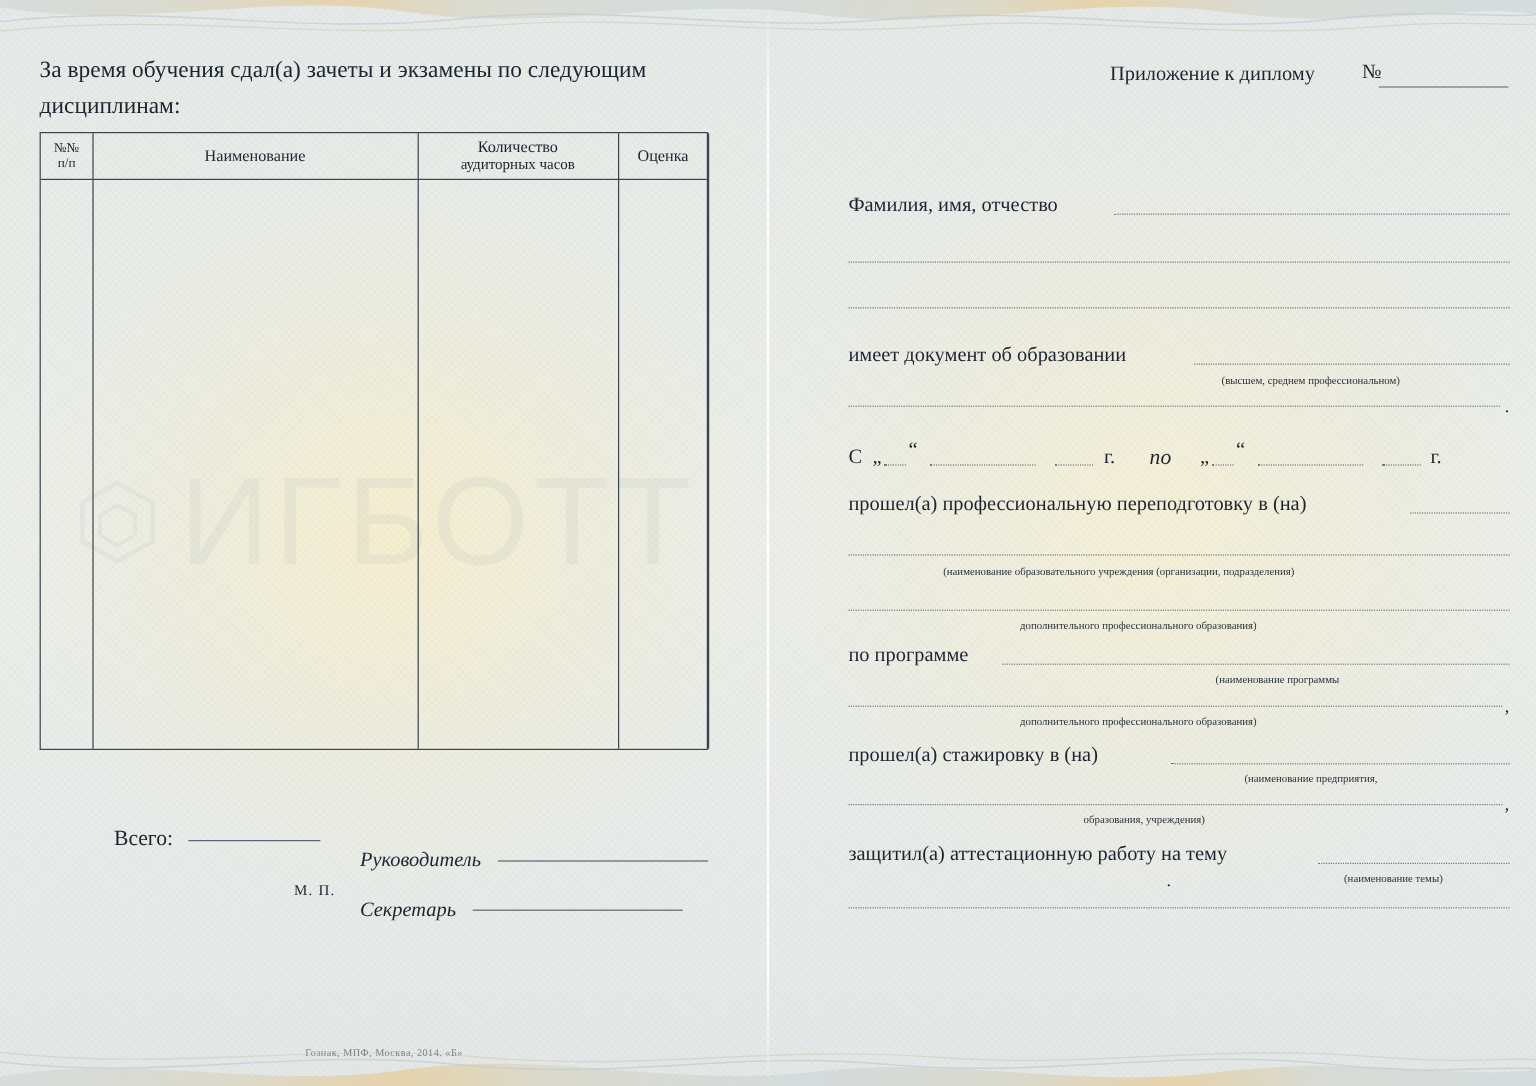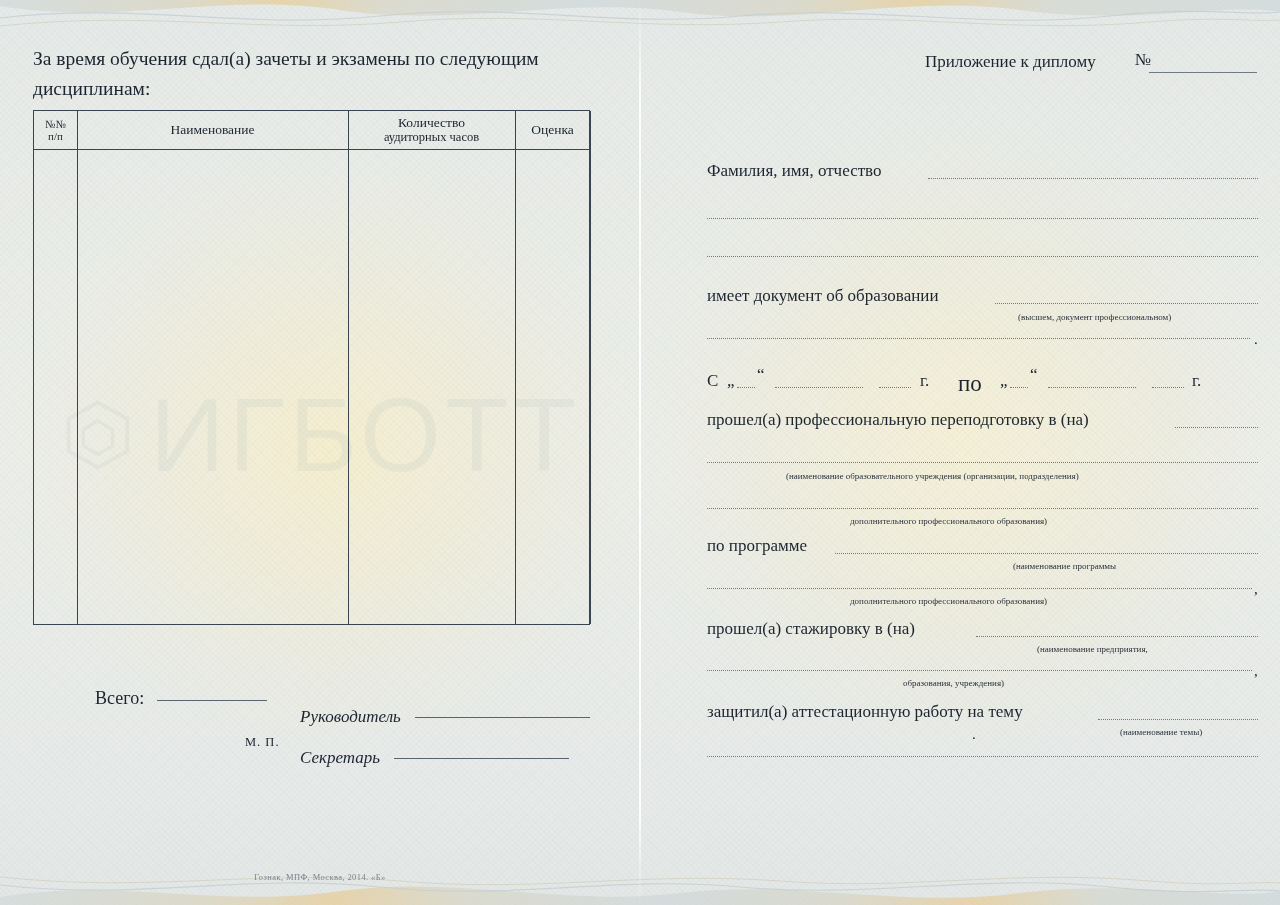--- a/index.html
+++ b/index.html
@@ -355,7 +355,7 @@
 
   <div class="r field-label" style="left:707px; top:286px;">имеет документ об образовании</div>
   <div class="dotline" style="left:995px; top:303px; width:263px;"></div>
-  <div class="caption" style="left:1018px; top:312px;">(высшем, документ профессиональном)</div>
+  <div class="caption" style="left:1018px; top:312px;">(высшем, среднем профессиональном)</div>
   <div class="dotline" style="left:707px; top:338px; width:543px;"></div>
   <div class="r" style="left:1254px; top:331px; font-size:15px;">.</div>
 

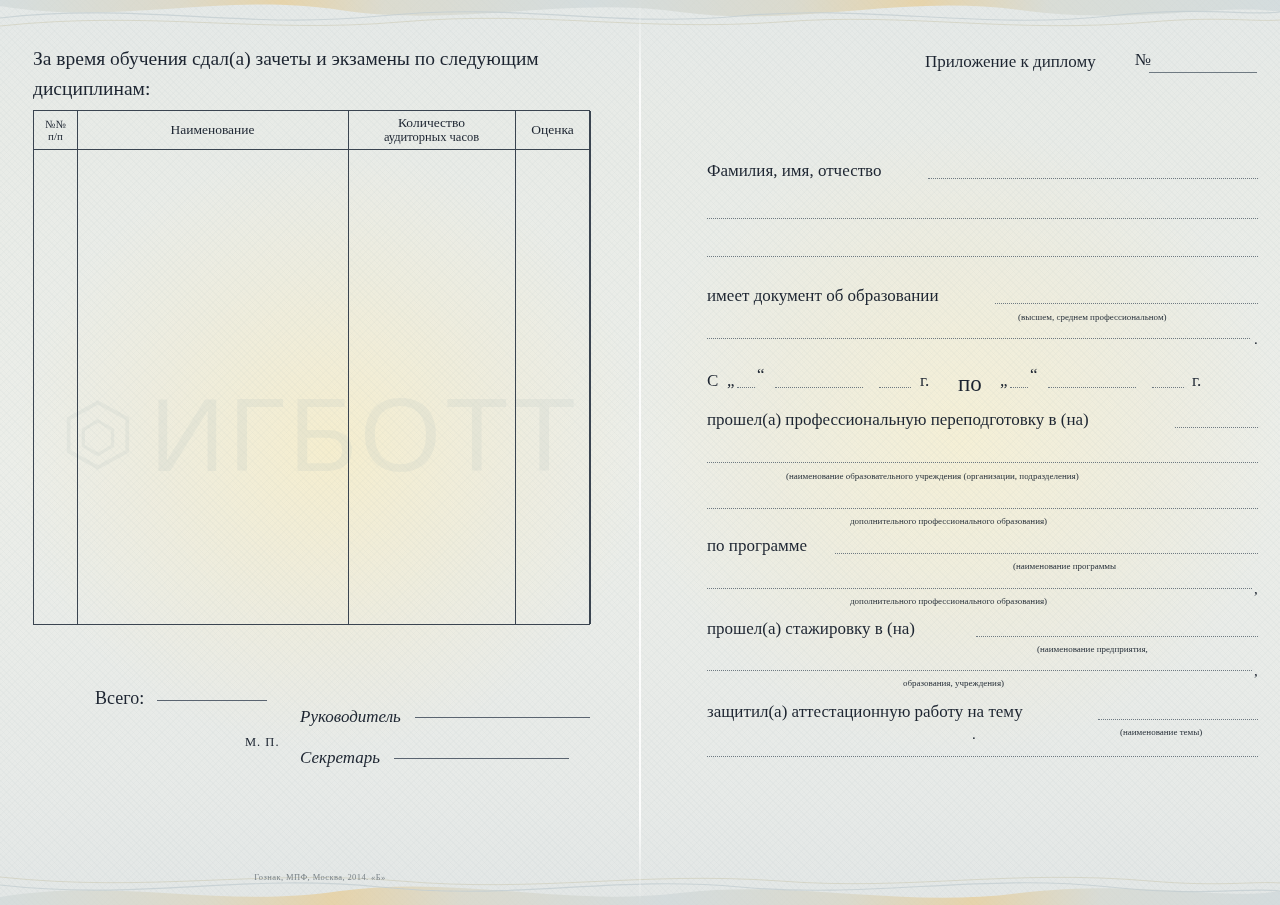--- a/index.html
+++ b/index.html
@@ -366,7 +366,7 @@
   <div class="dotline" style="left:775px; top:387px; width:88px;"></div>
   <div class="dotline" style="left:879px; top:387px; width:32px;"></div>
   <div class="r" style="left:920px; top:371px; font-size:17px;">г.</div>
-  <div class="r" style="left:958px; top:371px; font-size:23px;">по</div>
+  <div class="r" style="left:958px; top:371px; font-size:18px;font-style:italic;">по</div>
   <div class="r" style="left:1000px; top:371px; font-size:17px;">„</div>
   <div class="dotline" style="left:1010px; top:387px; width:18px;"></div>
   <div class="r" style="left:1030px; top:365px; font-size:17px;">“</div>

